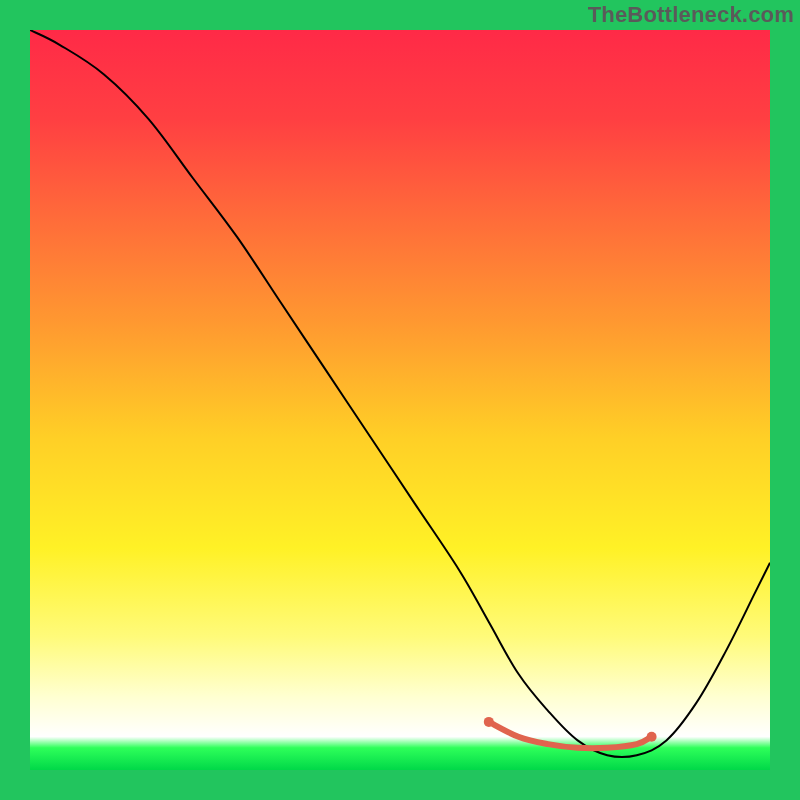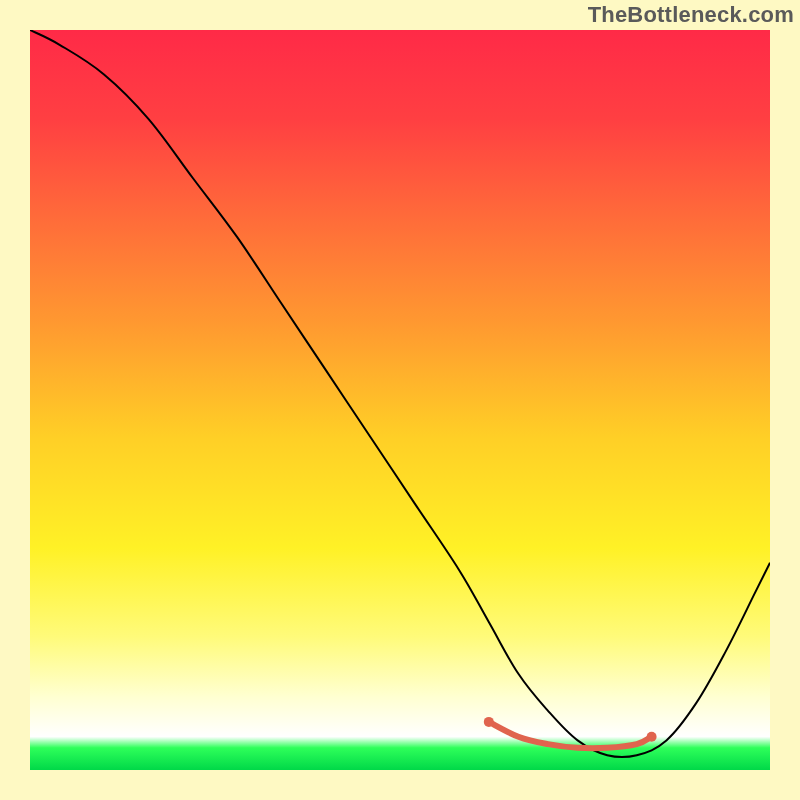--- a/index.html
+++ b/index.html
@@ -15,7 +15,7 @@
     position: relative;
     width: 800px;
     height: 800px;
-    background: #fef9c3;
+    background: #22c55e;
   }
   .watermark {
     position: absolute;

